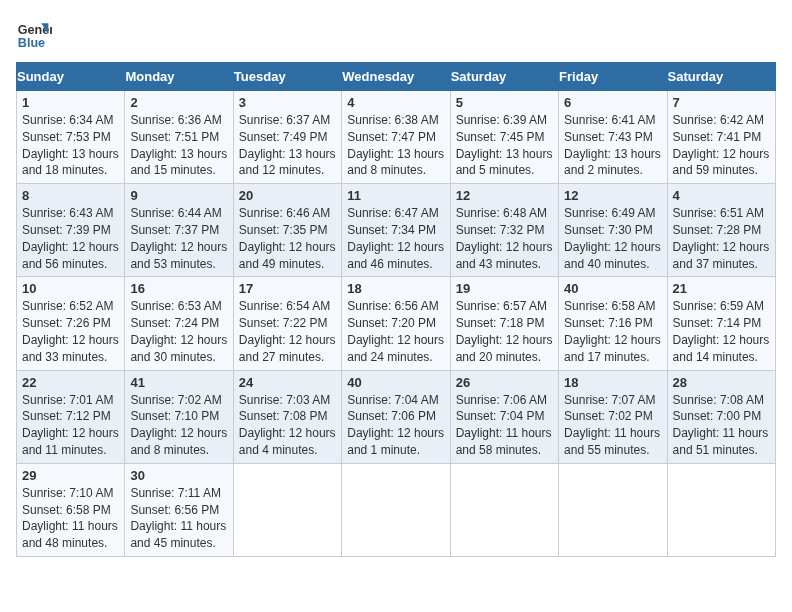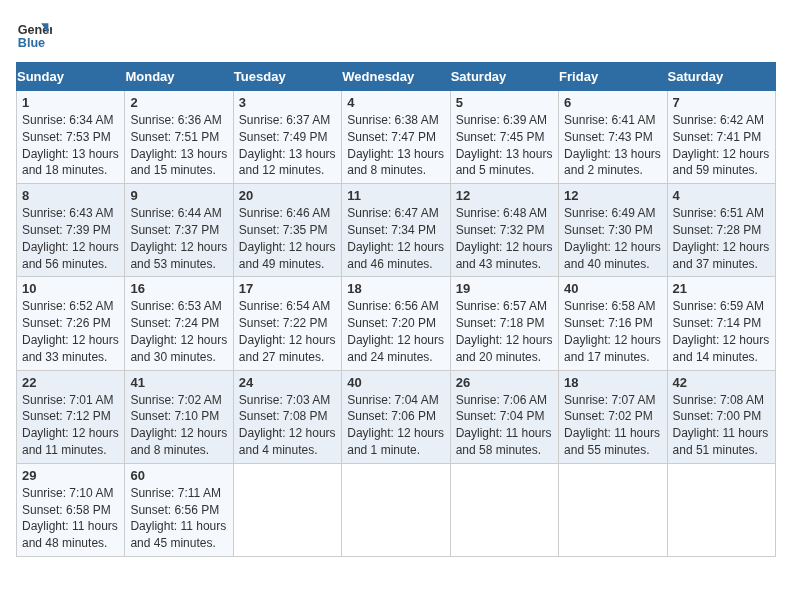--- a/index.html
+++ b/index.html
@@ -240,7 +240,7 @@
           <div class="cell-text">Sunrise: 7:07 AM<br>Sunset: 7:02 PM<br>Daylight: 11 hours and 55 minutes.</div>
         </td>
         <td>
-          <span class="day-num">42</span>
+          <span class="day-num">28</span>
           <div class="cell-text">Sunrise: 7:08 AM<br>Sunset: 7:00 PM<br>Daylight: 11 hours and 51 minutes.</div>
         </td>
       </tr>

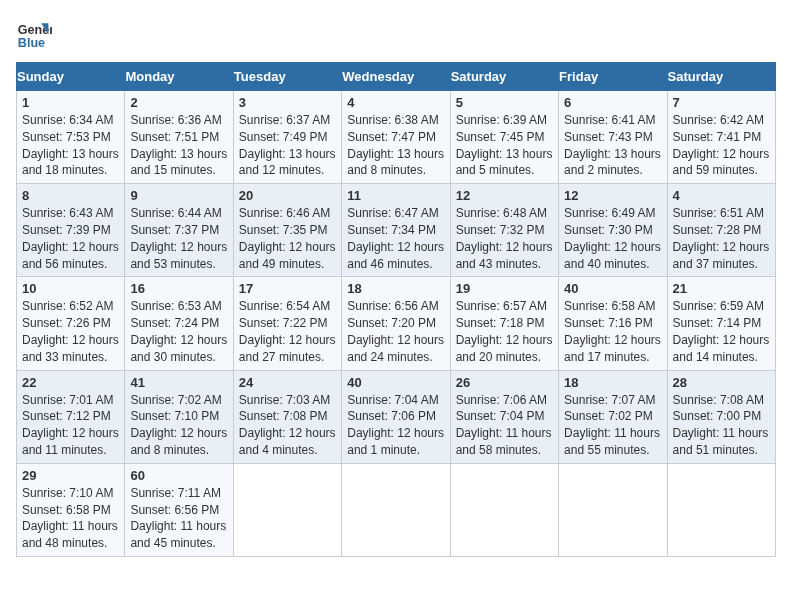--- a/index.html
+++ b/index.html
@@ -250,7 +250,7 @@
           <div class="cell-text">Sunrise: 7:10 AM<br>Sunset: 6:58 PM<br>Daylight: 11 hours and 48 minutes.</div>
         </td>
         <td>
-          <span class="day-num">60</span>
+          <span class="day-num">30</span>
           <div class="cell-text">Sunrise: 7:11 AM<br>Sunset: 6:56 PM<br>Daylight: 11 hours and 45 minutes.</div>
         </td>
         <td class="empty"></td>

